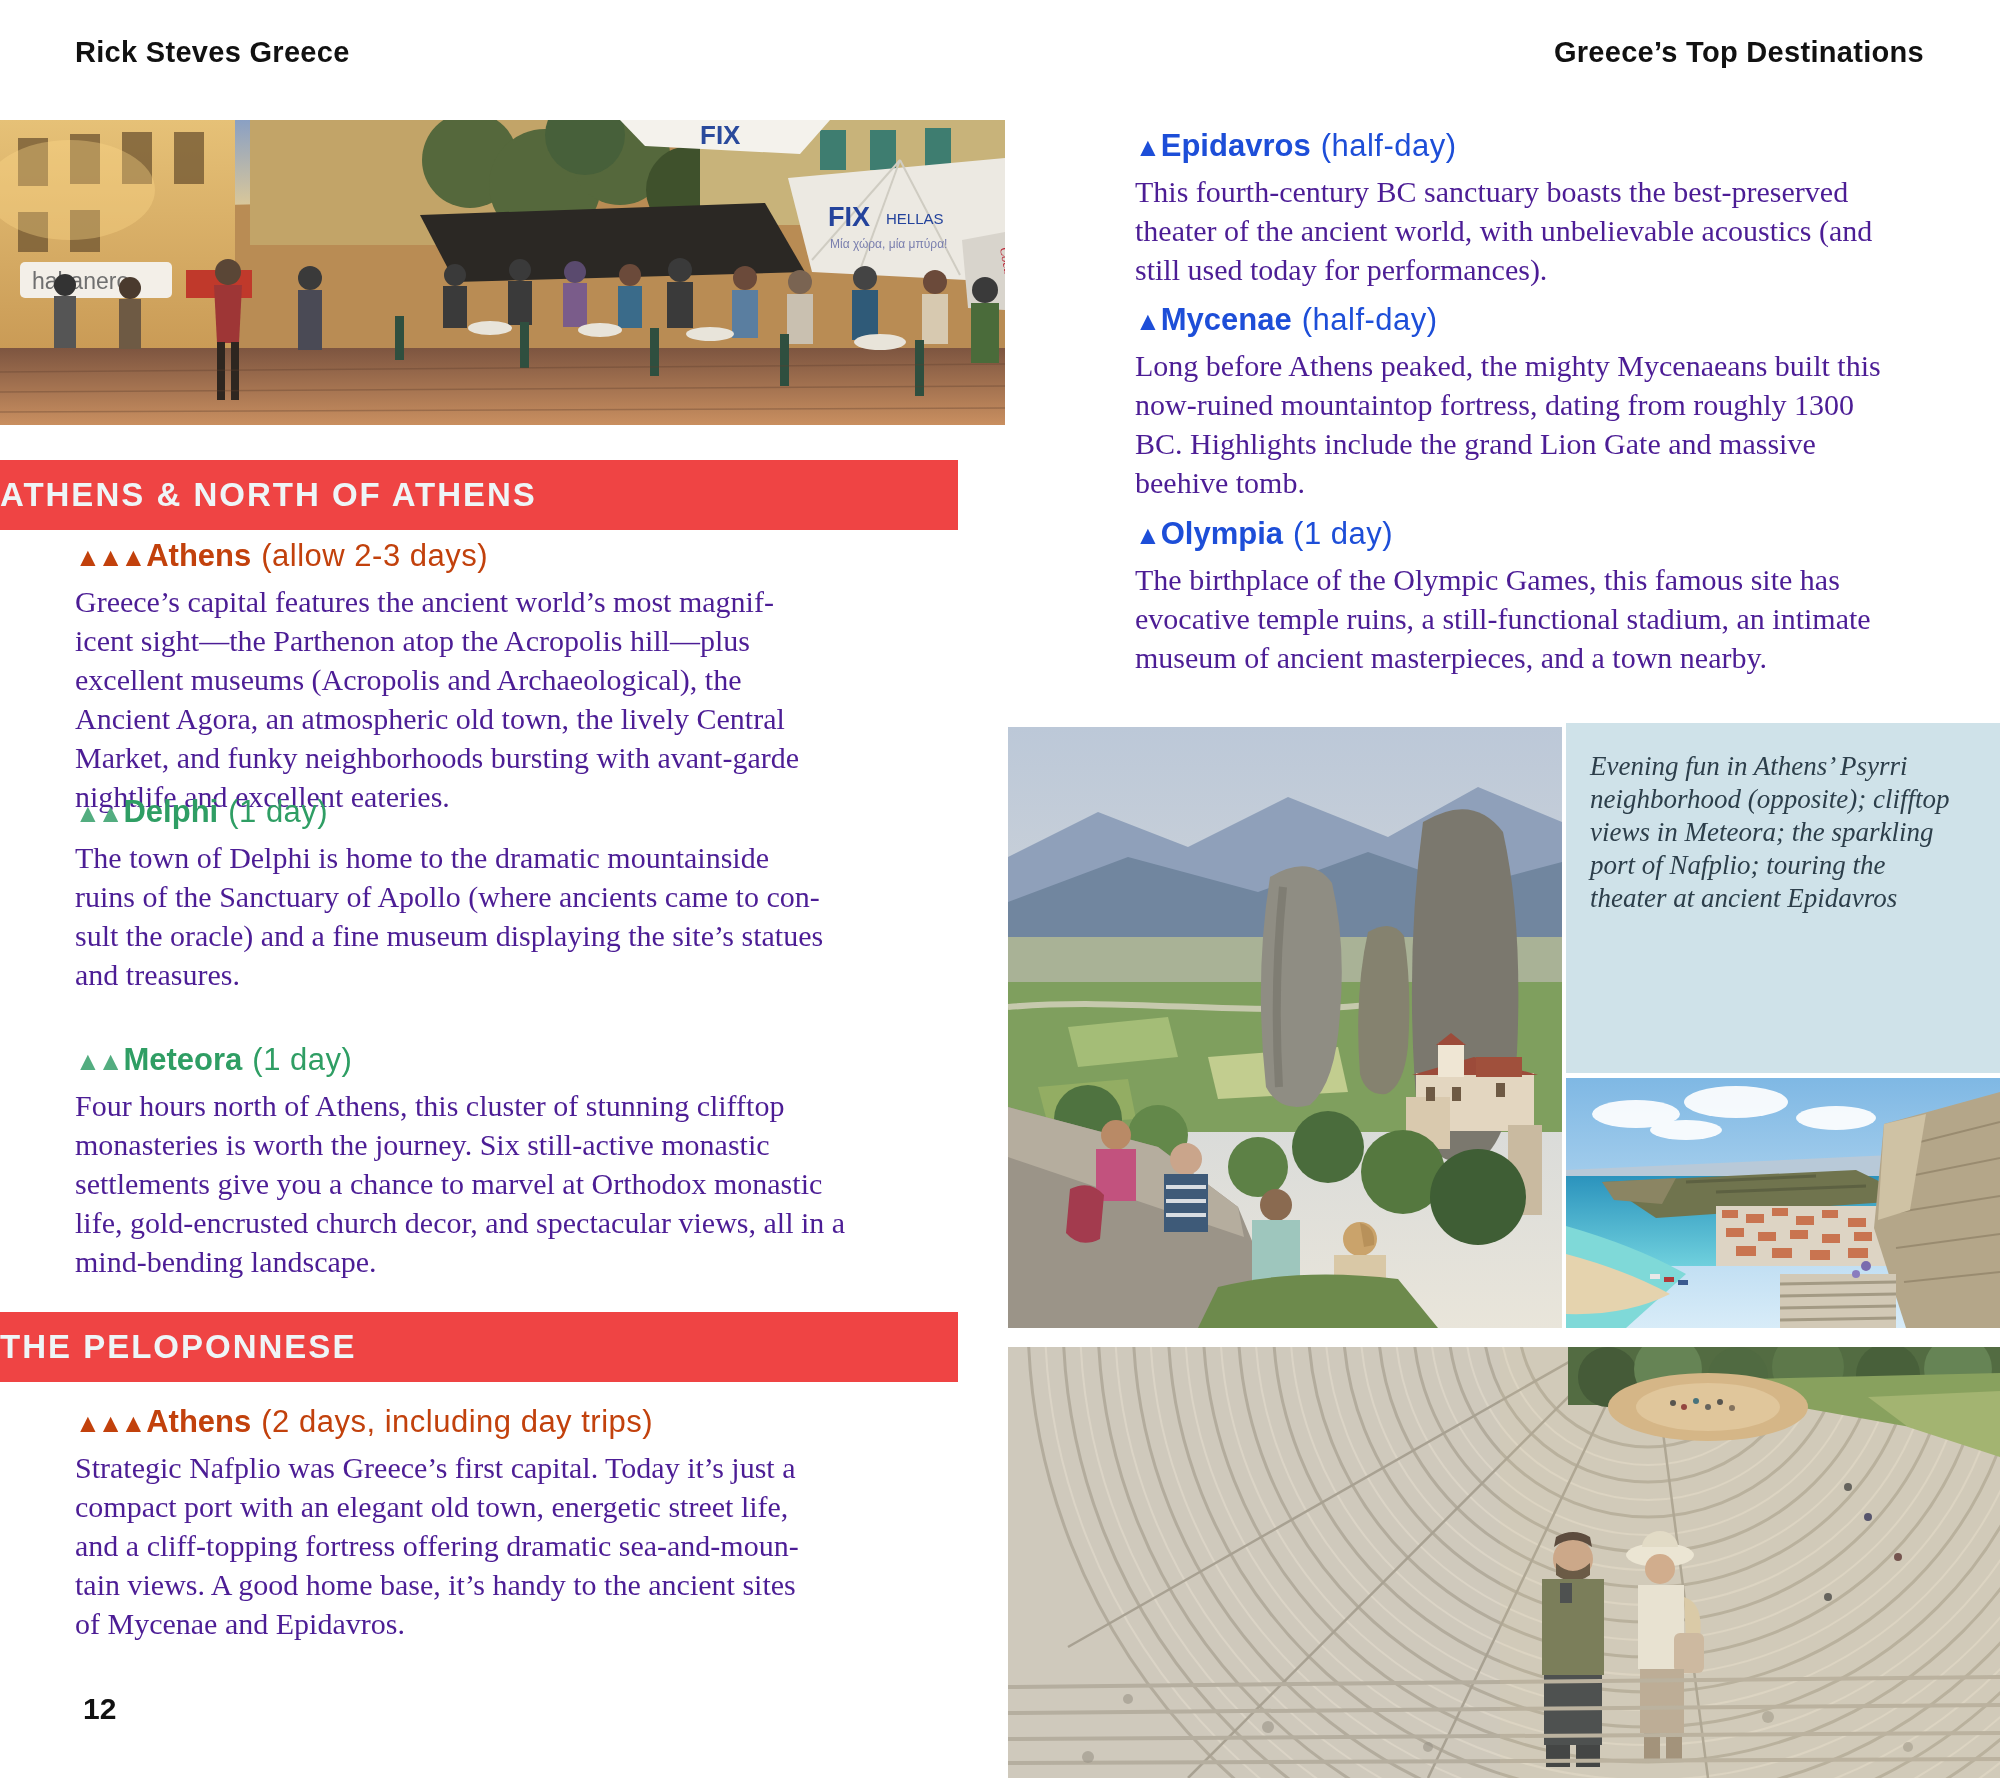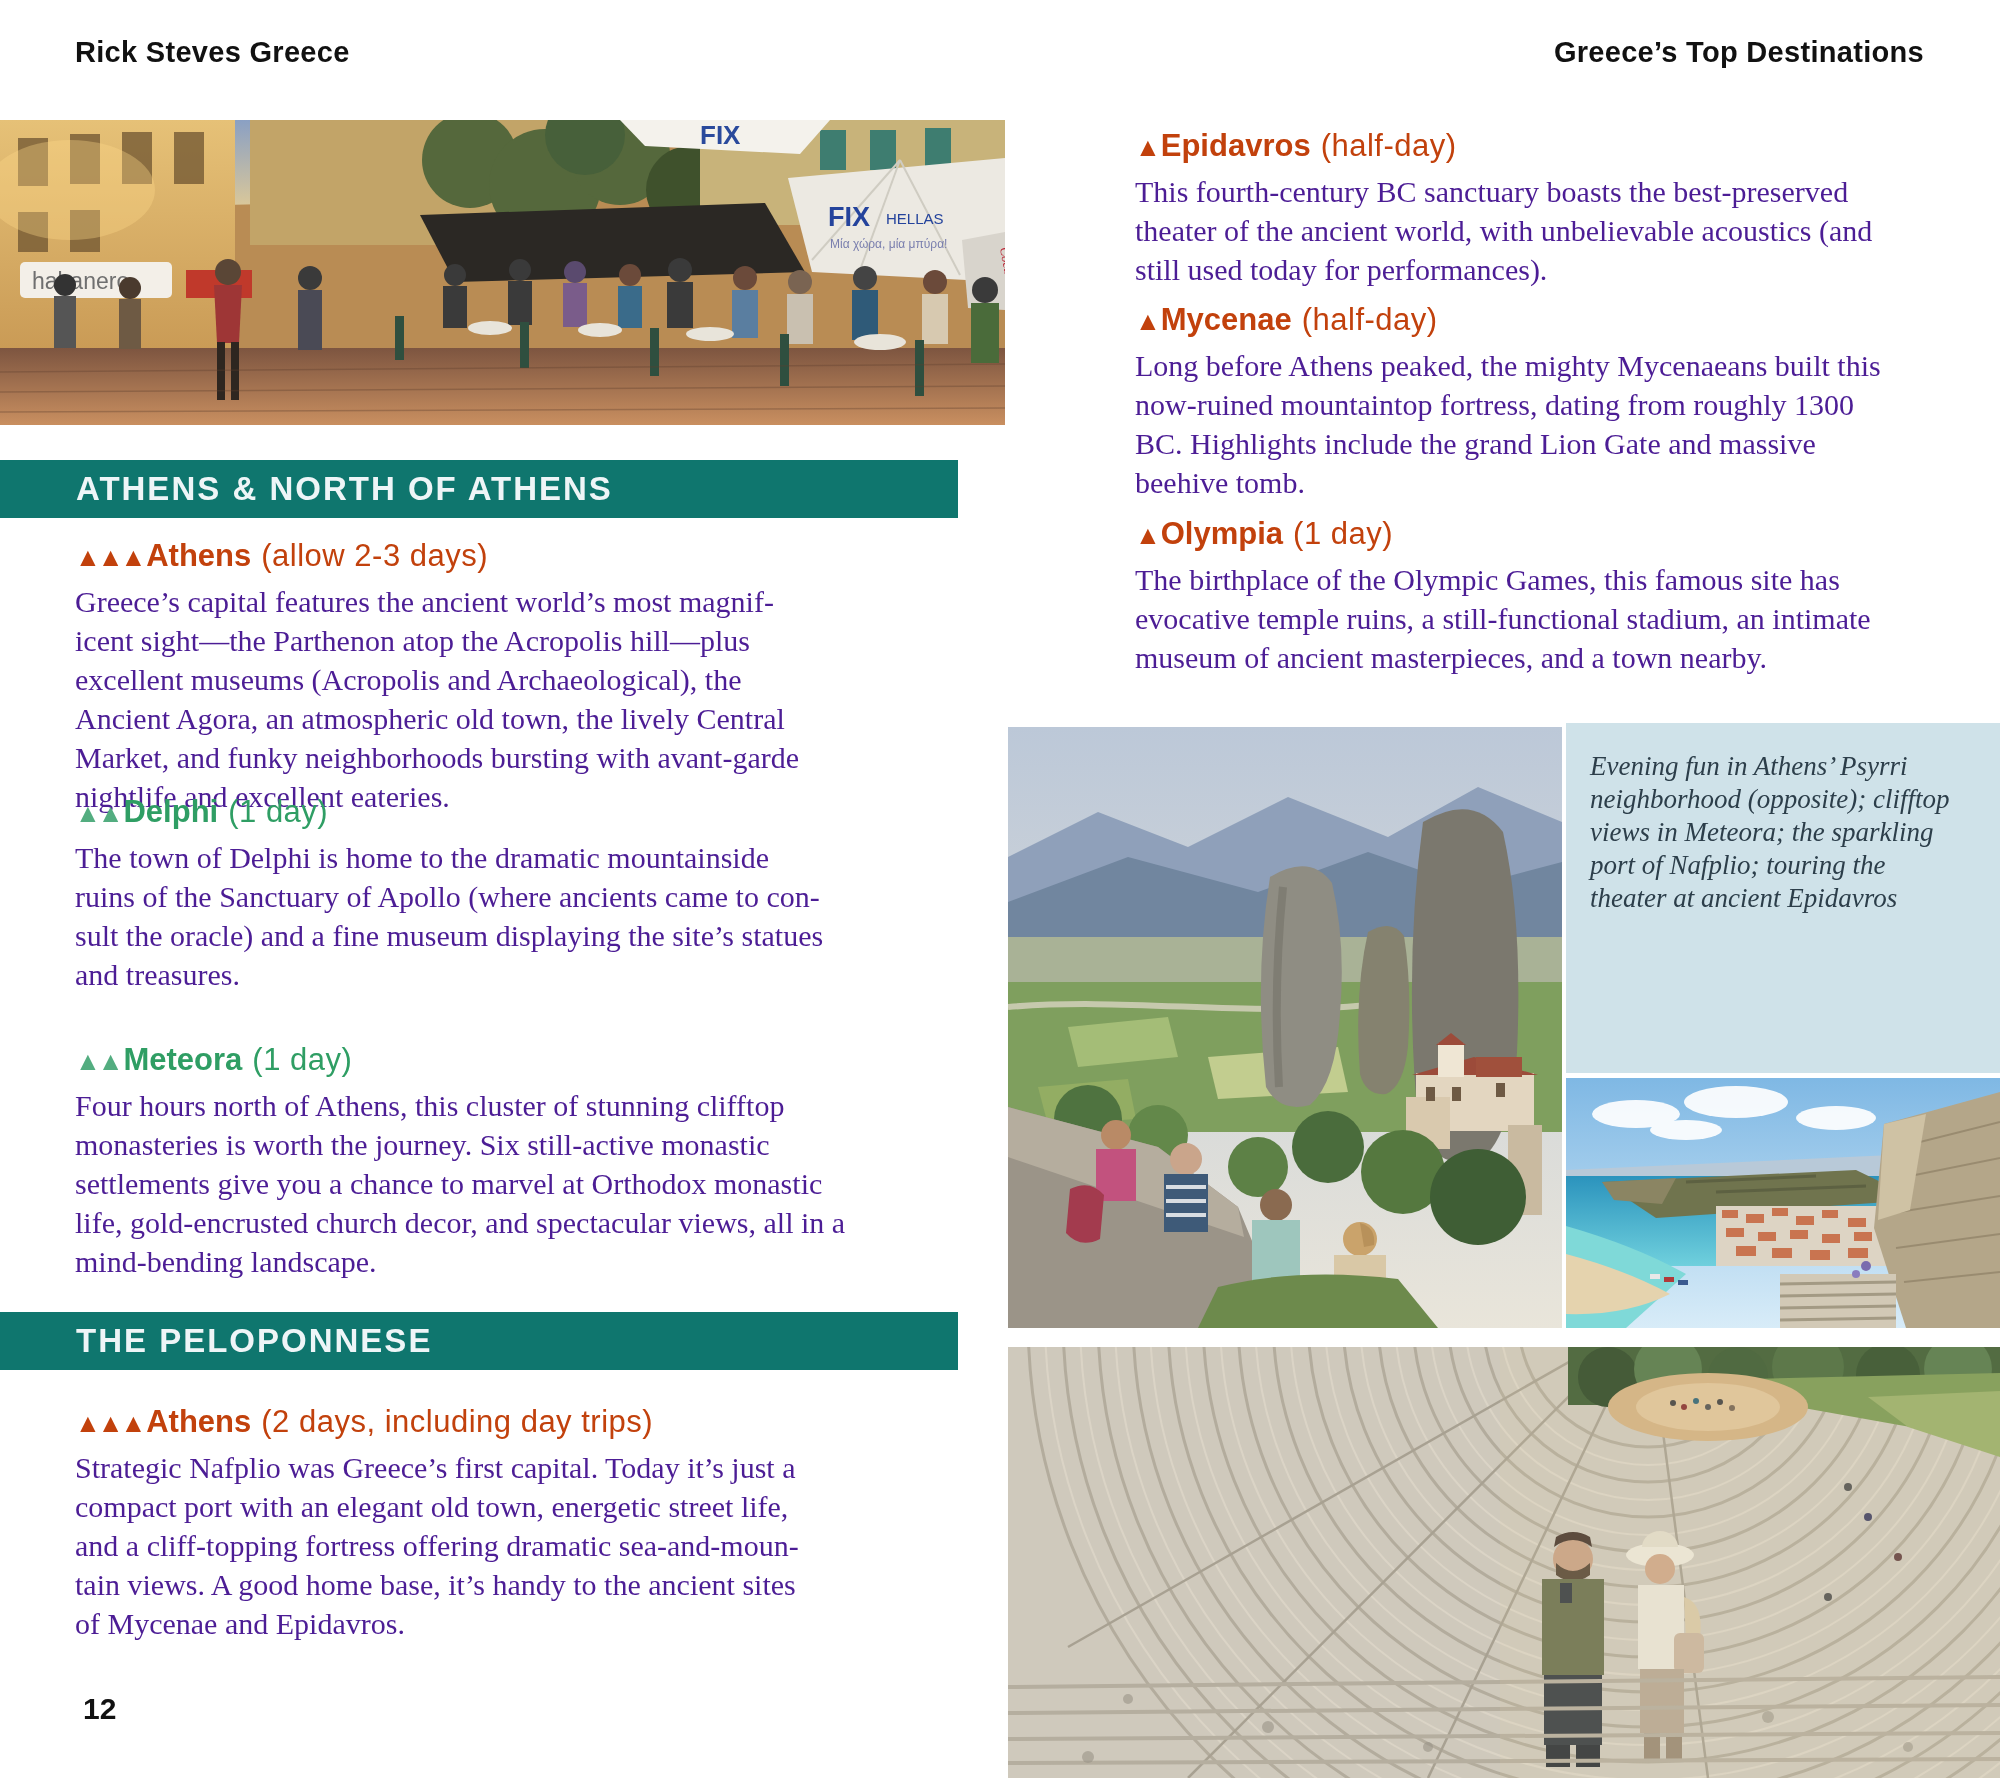--- a/index.html
+++ b/index.html
@@ -26,7 +26,7 @@
   .h .dur{font-weight:400;margin-left:10px;letter-spacing:.5px;}
   .h.red,.h.red .tri{color:#c2410c;}
   .h.green{color:#2f9e64;} .h.green .tri{color:#53ad80;}
-  .h.blue,.h.blue .tri{color:#c2410c;}
+  .h.blue,.h.blue .tri{color:#1d4ed8;}
   .body{
     margin:0;font-family:"Liberation Serif",serif;font-size:30px;line-height:39px;
     color:#4c1d95;white-space:pre-line;

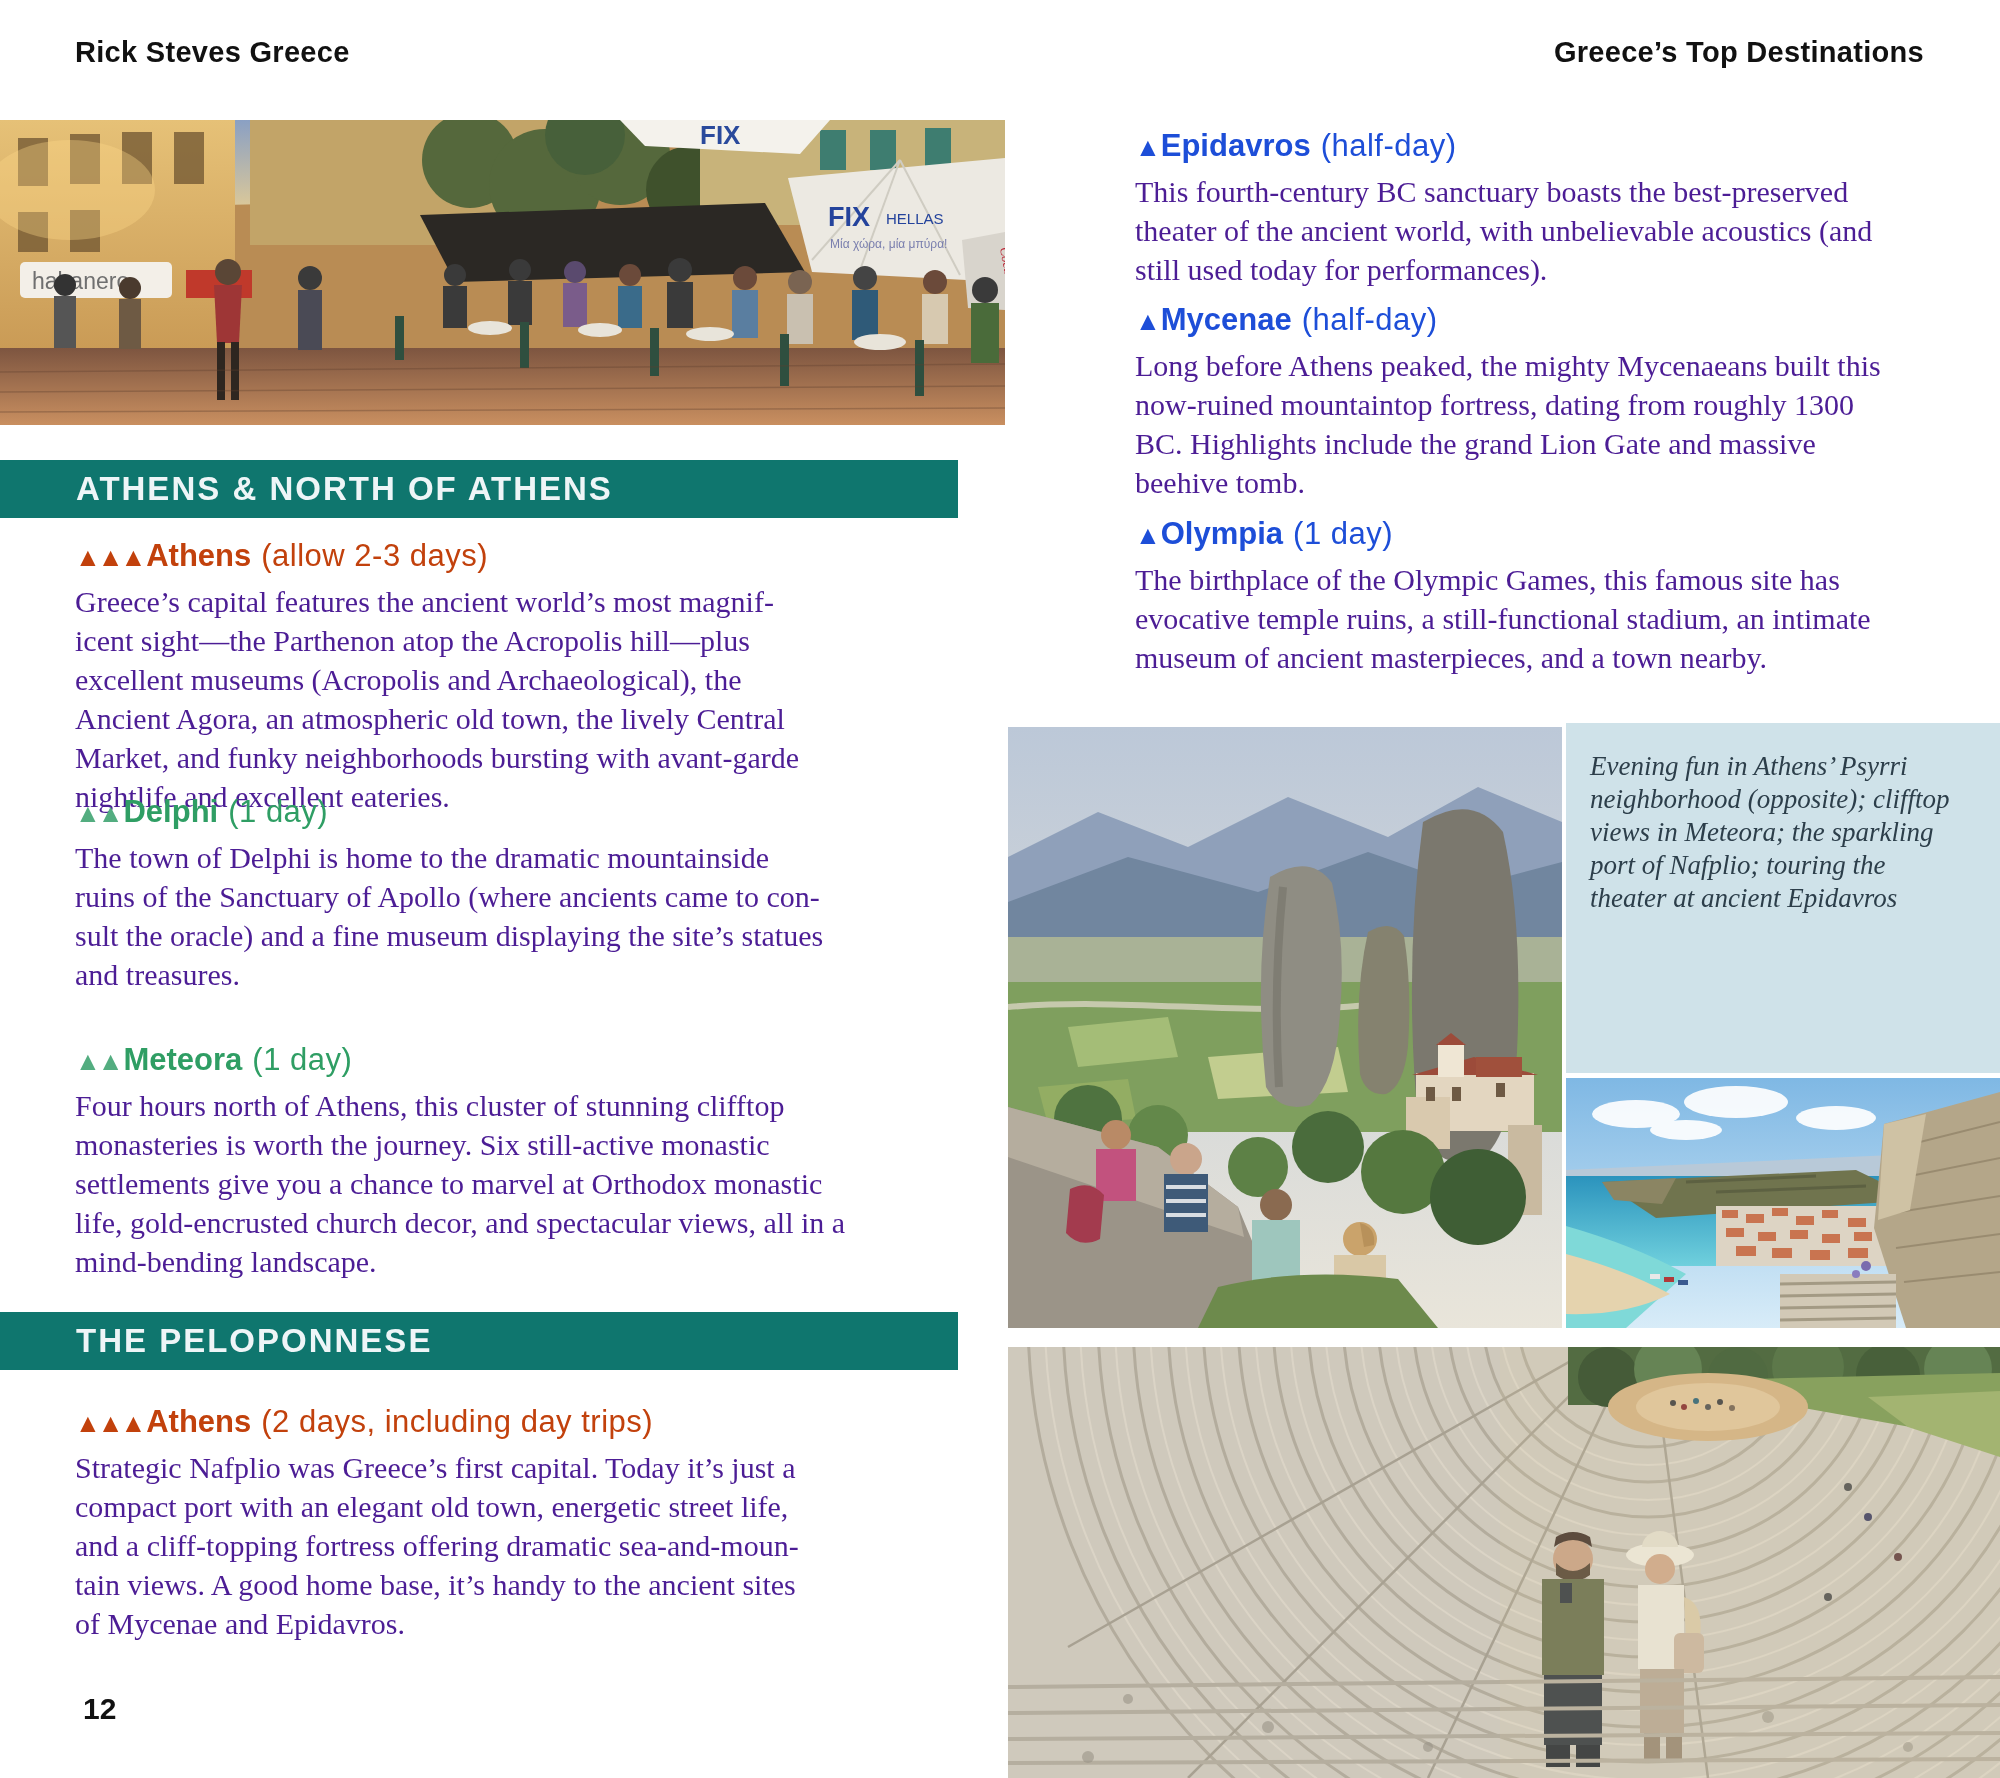--- a/index.html
+++ b/index.html
@@ -13,9 +13,9 @@
   .runhead.right{right:76px;text-align:left;}
   
   .banner{
-    position:absolute;left:0;width:958px;height:58px;background:#0f766e;
+    position:absolute;left:0;width:958px;height:70px;background:#ef4444;
     color:#eef5f7;display:flex;align-items:center;box-sizing:border-box;
-    padding-left:76px;font-size:33px;font-weight:700;letter-spacing:2px;
+    font-size:33px;font-weight:700;letter-spacing:2px;
   }
   
   .sec{position:absolute;width:830px;}

